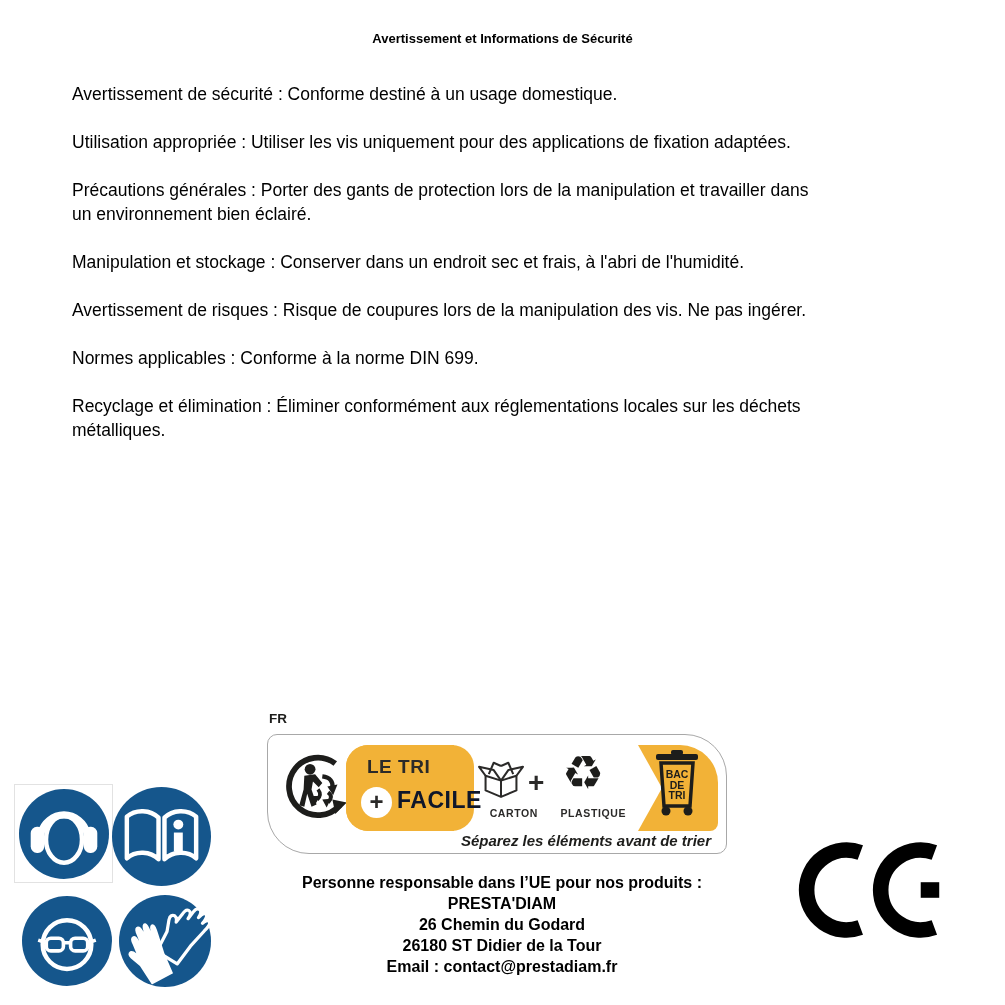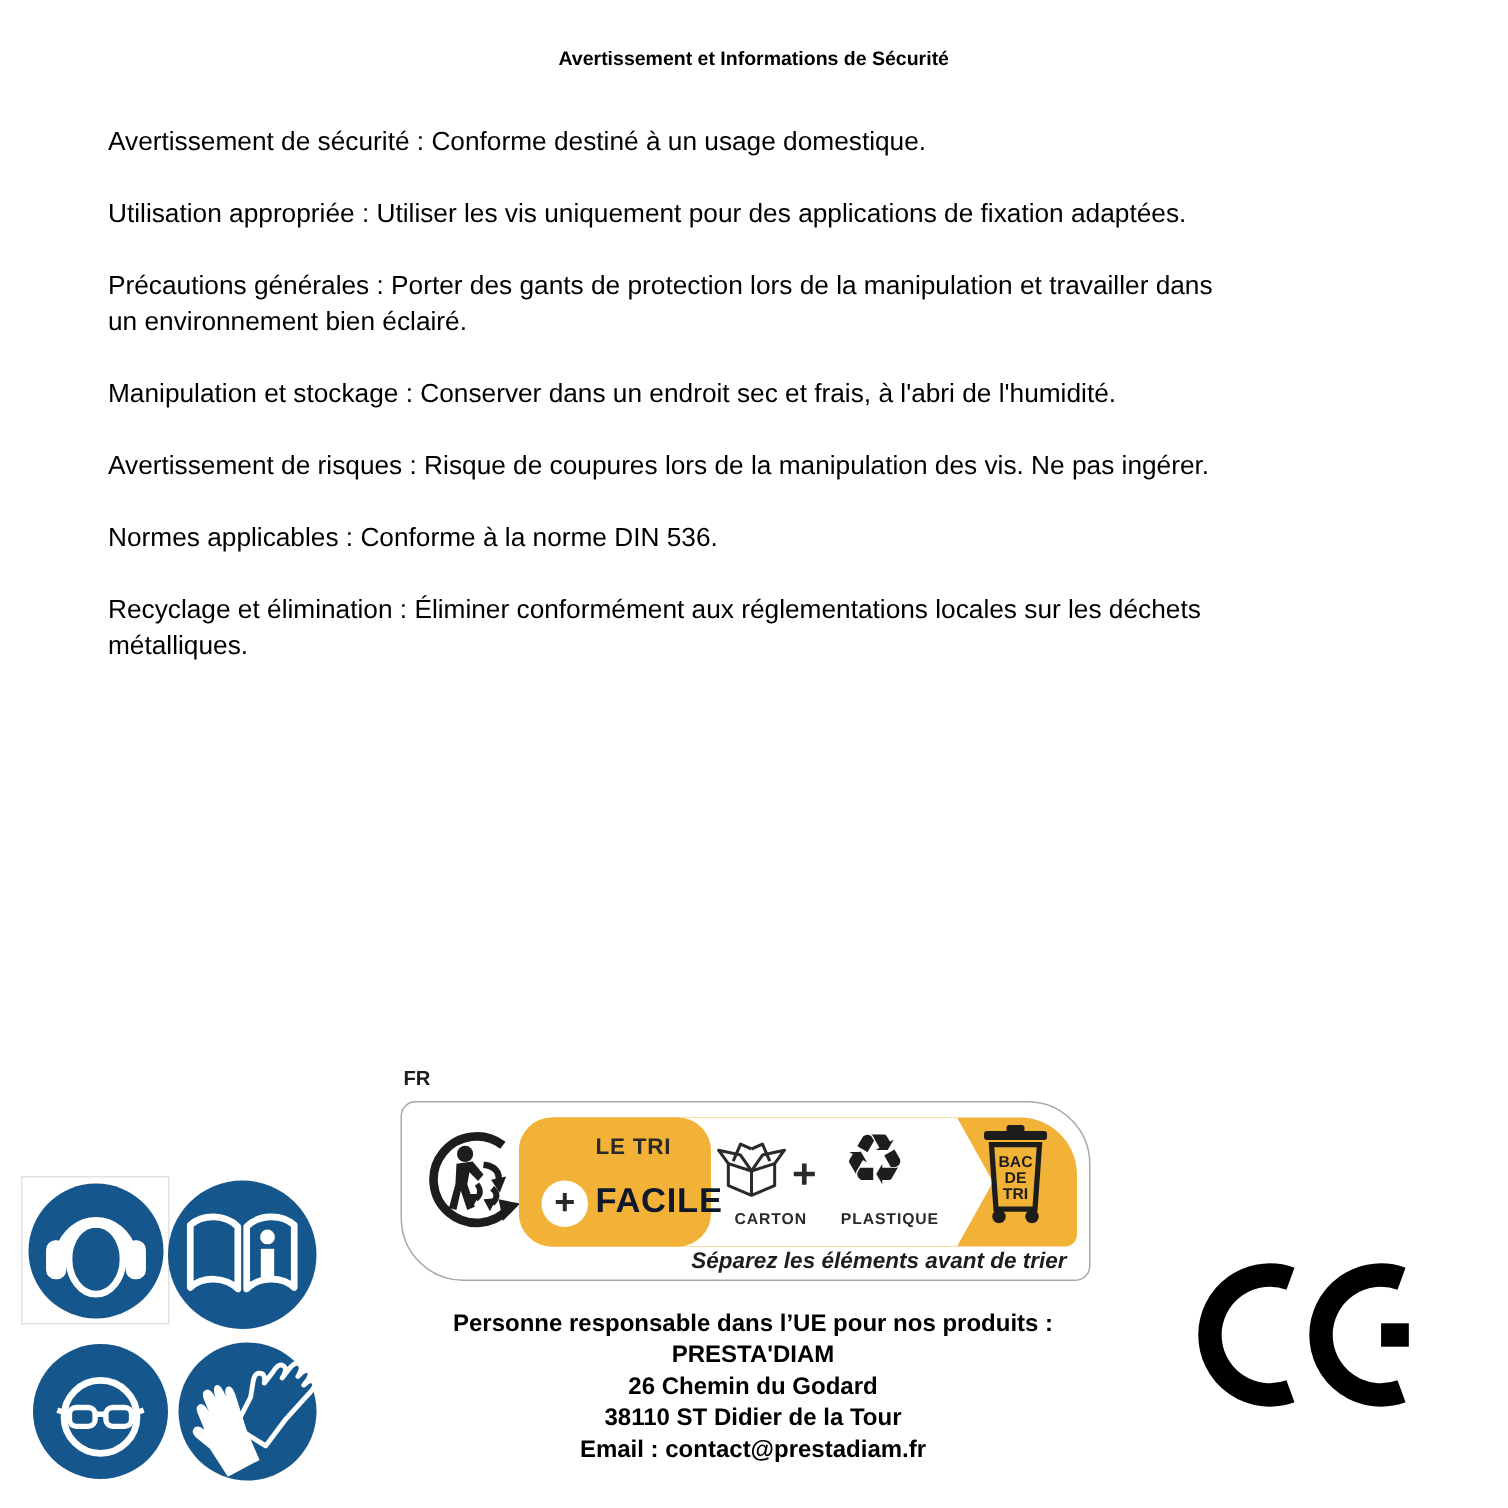--- a/index.html
+++ b/index.html
@@ -87,7 +87,7 @@
         <span>Avertissement de risques : Risque de coupures lors de la manipulation des vis. Ne pas ingérer.</span>
       </p>
     <p>
-        <span>Normes applicables : Conforme à la norme DIN 536.</span>
+        <span>Normes applicables : Conforme à la norme DIN 699.</span>
       </p>
     <p>
         <span>Recyclage et élimination : Éliminer conformément aux réglementations locales sur les déchets</span>

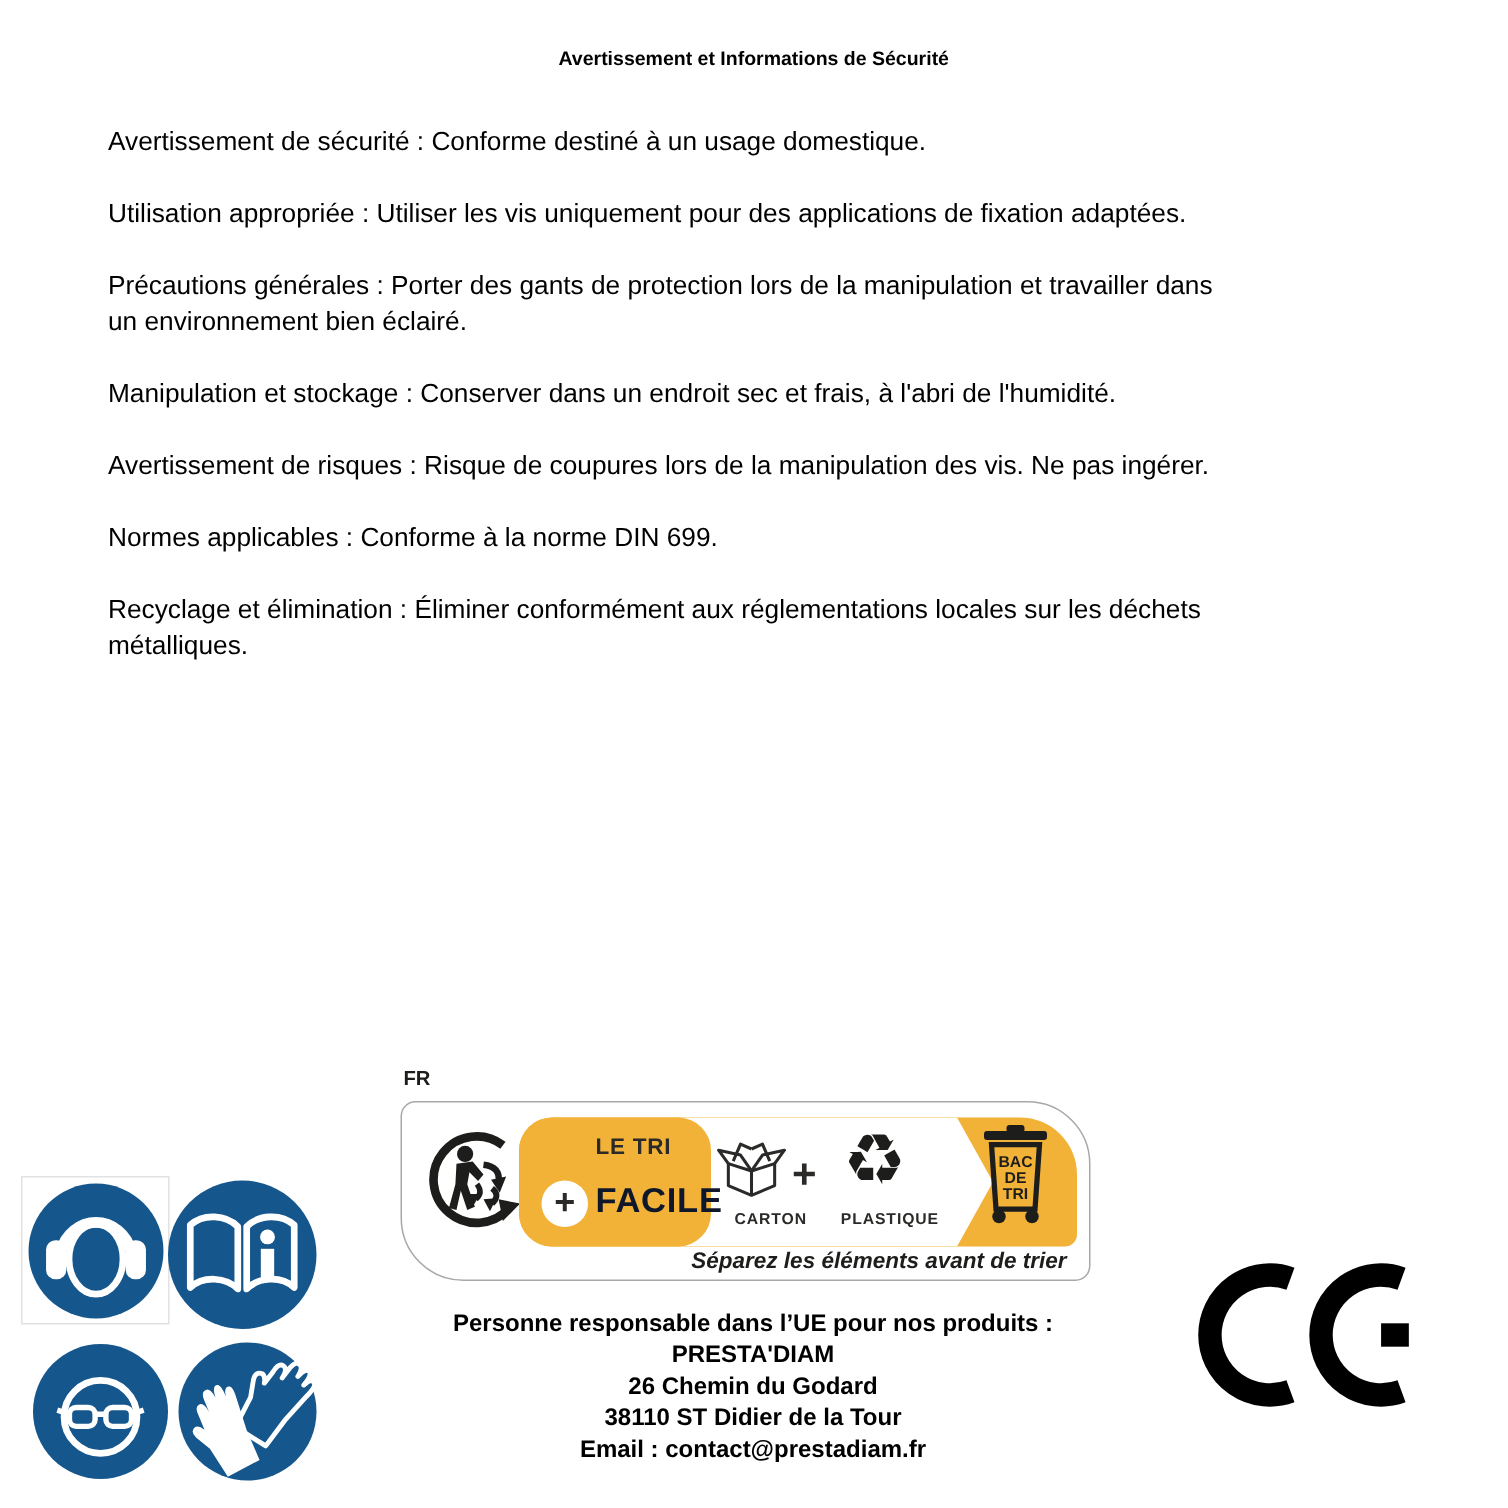--- a/index.html
+++ b/index.html
@@ -40,7 +40,7 @@
     clip-path:polygon(0 0, calc(100% - 24px) 0, 100% 50%, calc(100% - 24px) 100%, 0 100%);
   }
   .tri-head{position:absolute;left:0;top:0;width:128px;height:86px;background:var(--yellow);border-radius:22px;}
-  .tri-head .l1{position:absolute;left:21px;top:11px;font-size:15px;font-weight:bold;color:#2B2A29;letter-spacing:.5px;margin-left:30px;}
+  .tri-head .l1{position:absolute;left:21px;top:11px;font-size:19px;font-weight:bold;color:#2B2A29;letter-spacing:.5px;}
   .plus-circle{
     position:absolute;left:15px;top:42px;width:31px;height:31px;border-radius:50%;background:#fff;
     color:#2B2A29;font-size:24px;font-weight:bold;text-align:center;line-height:29px;

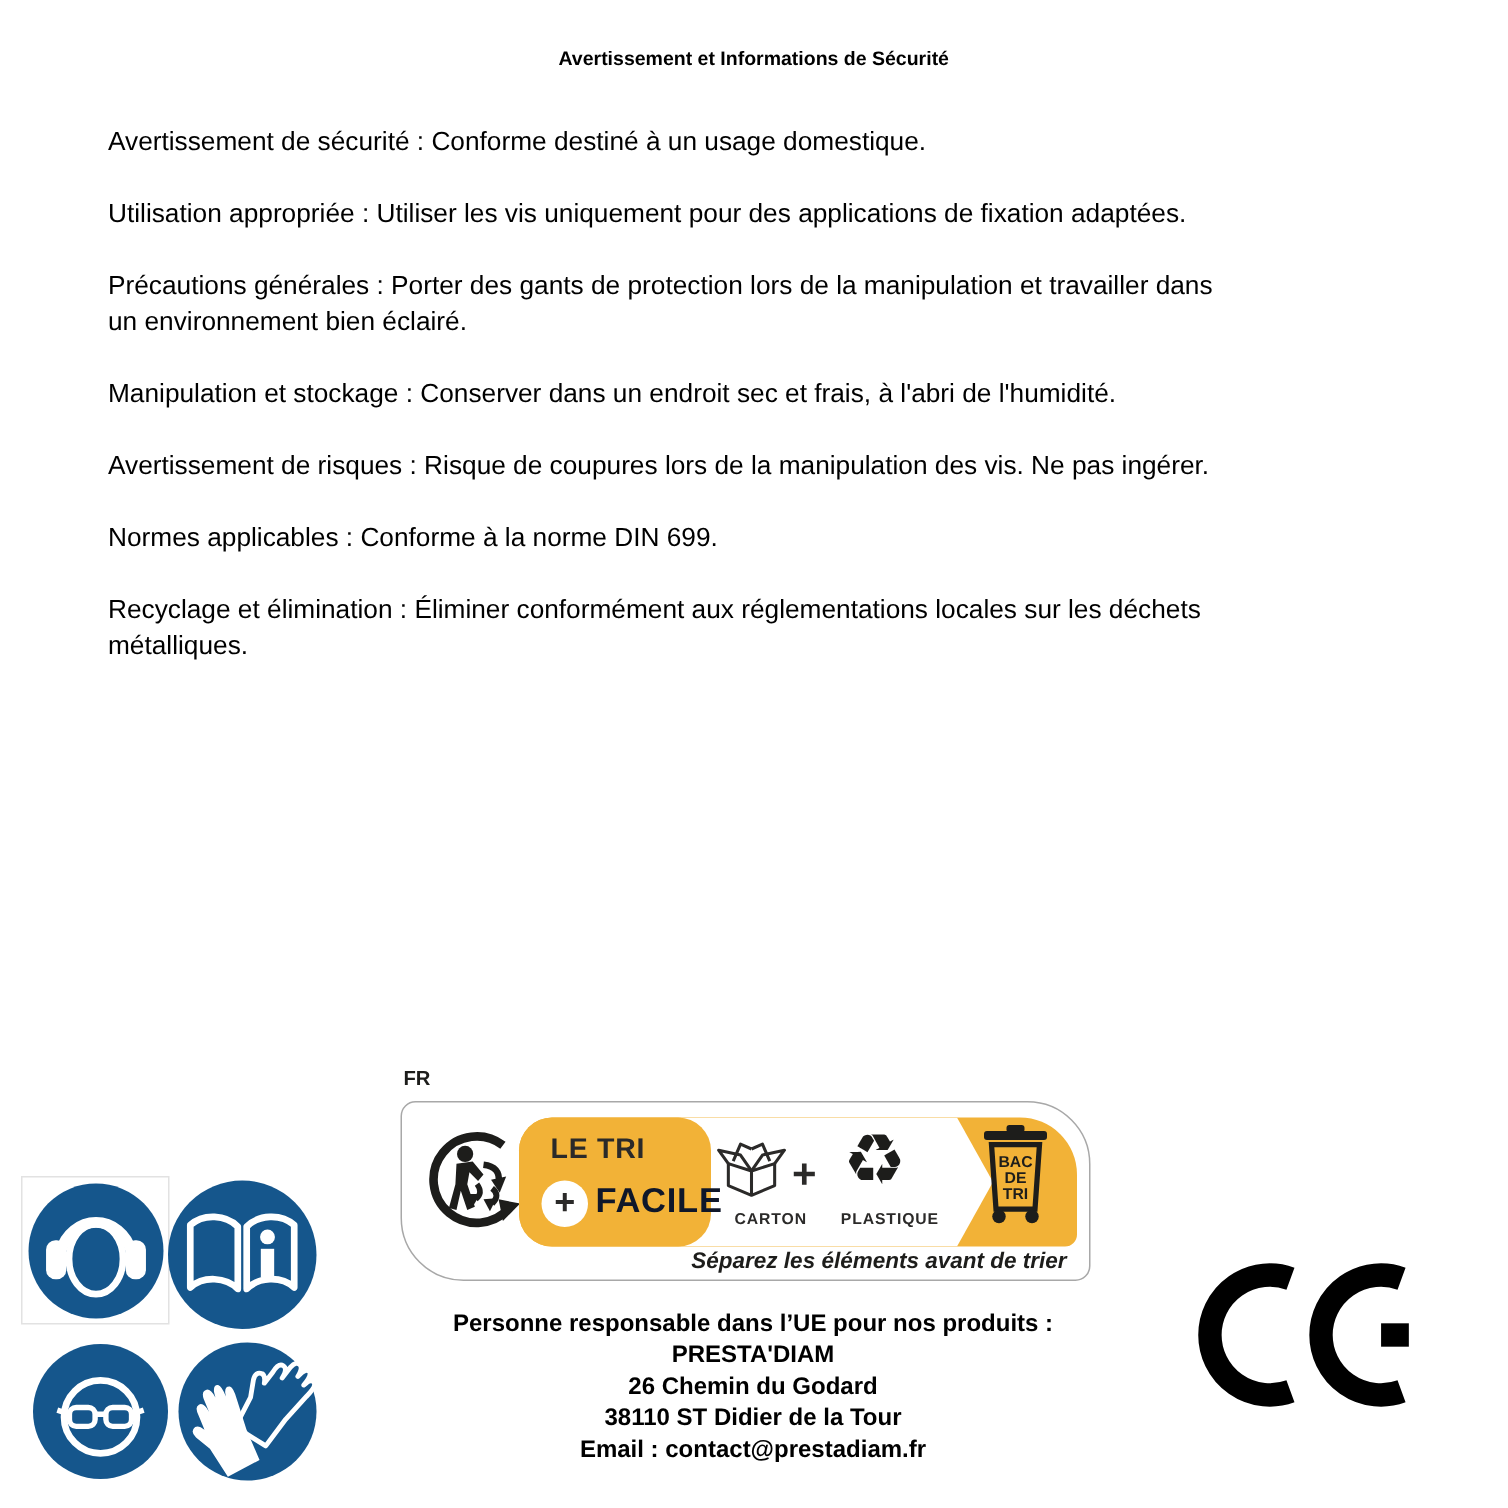--- a/index.html
+++ b/index.html
@@ -197,7 +197,7 @@
     <div>Personne responsable dans l’UE pour nos produits :</div>
     <div>PRESTA'DIAM</div>
     <div>26 Chemin du Godard</div>
-    <div>38110 ST Didier de la Tour</div>
+    <div>26180 ST Didier de la Tour</div>
     <div>Email : contact@prestadiam.fr</div>
   </div>
 

